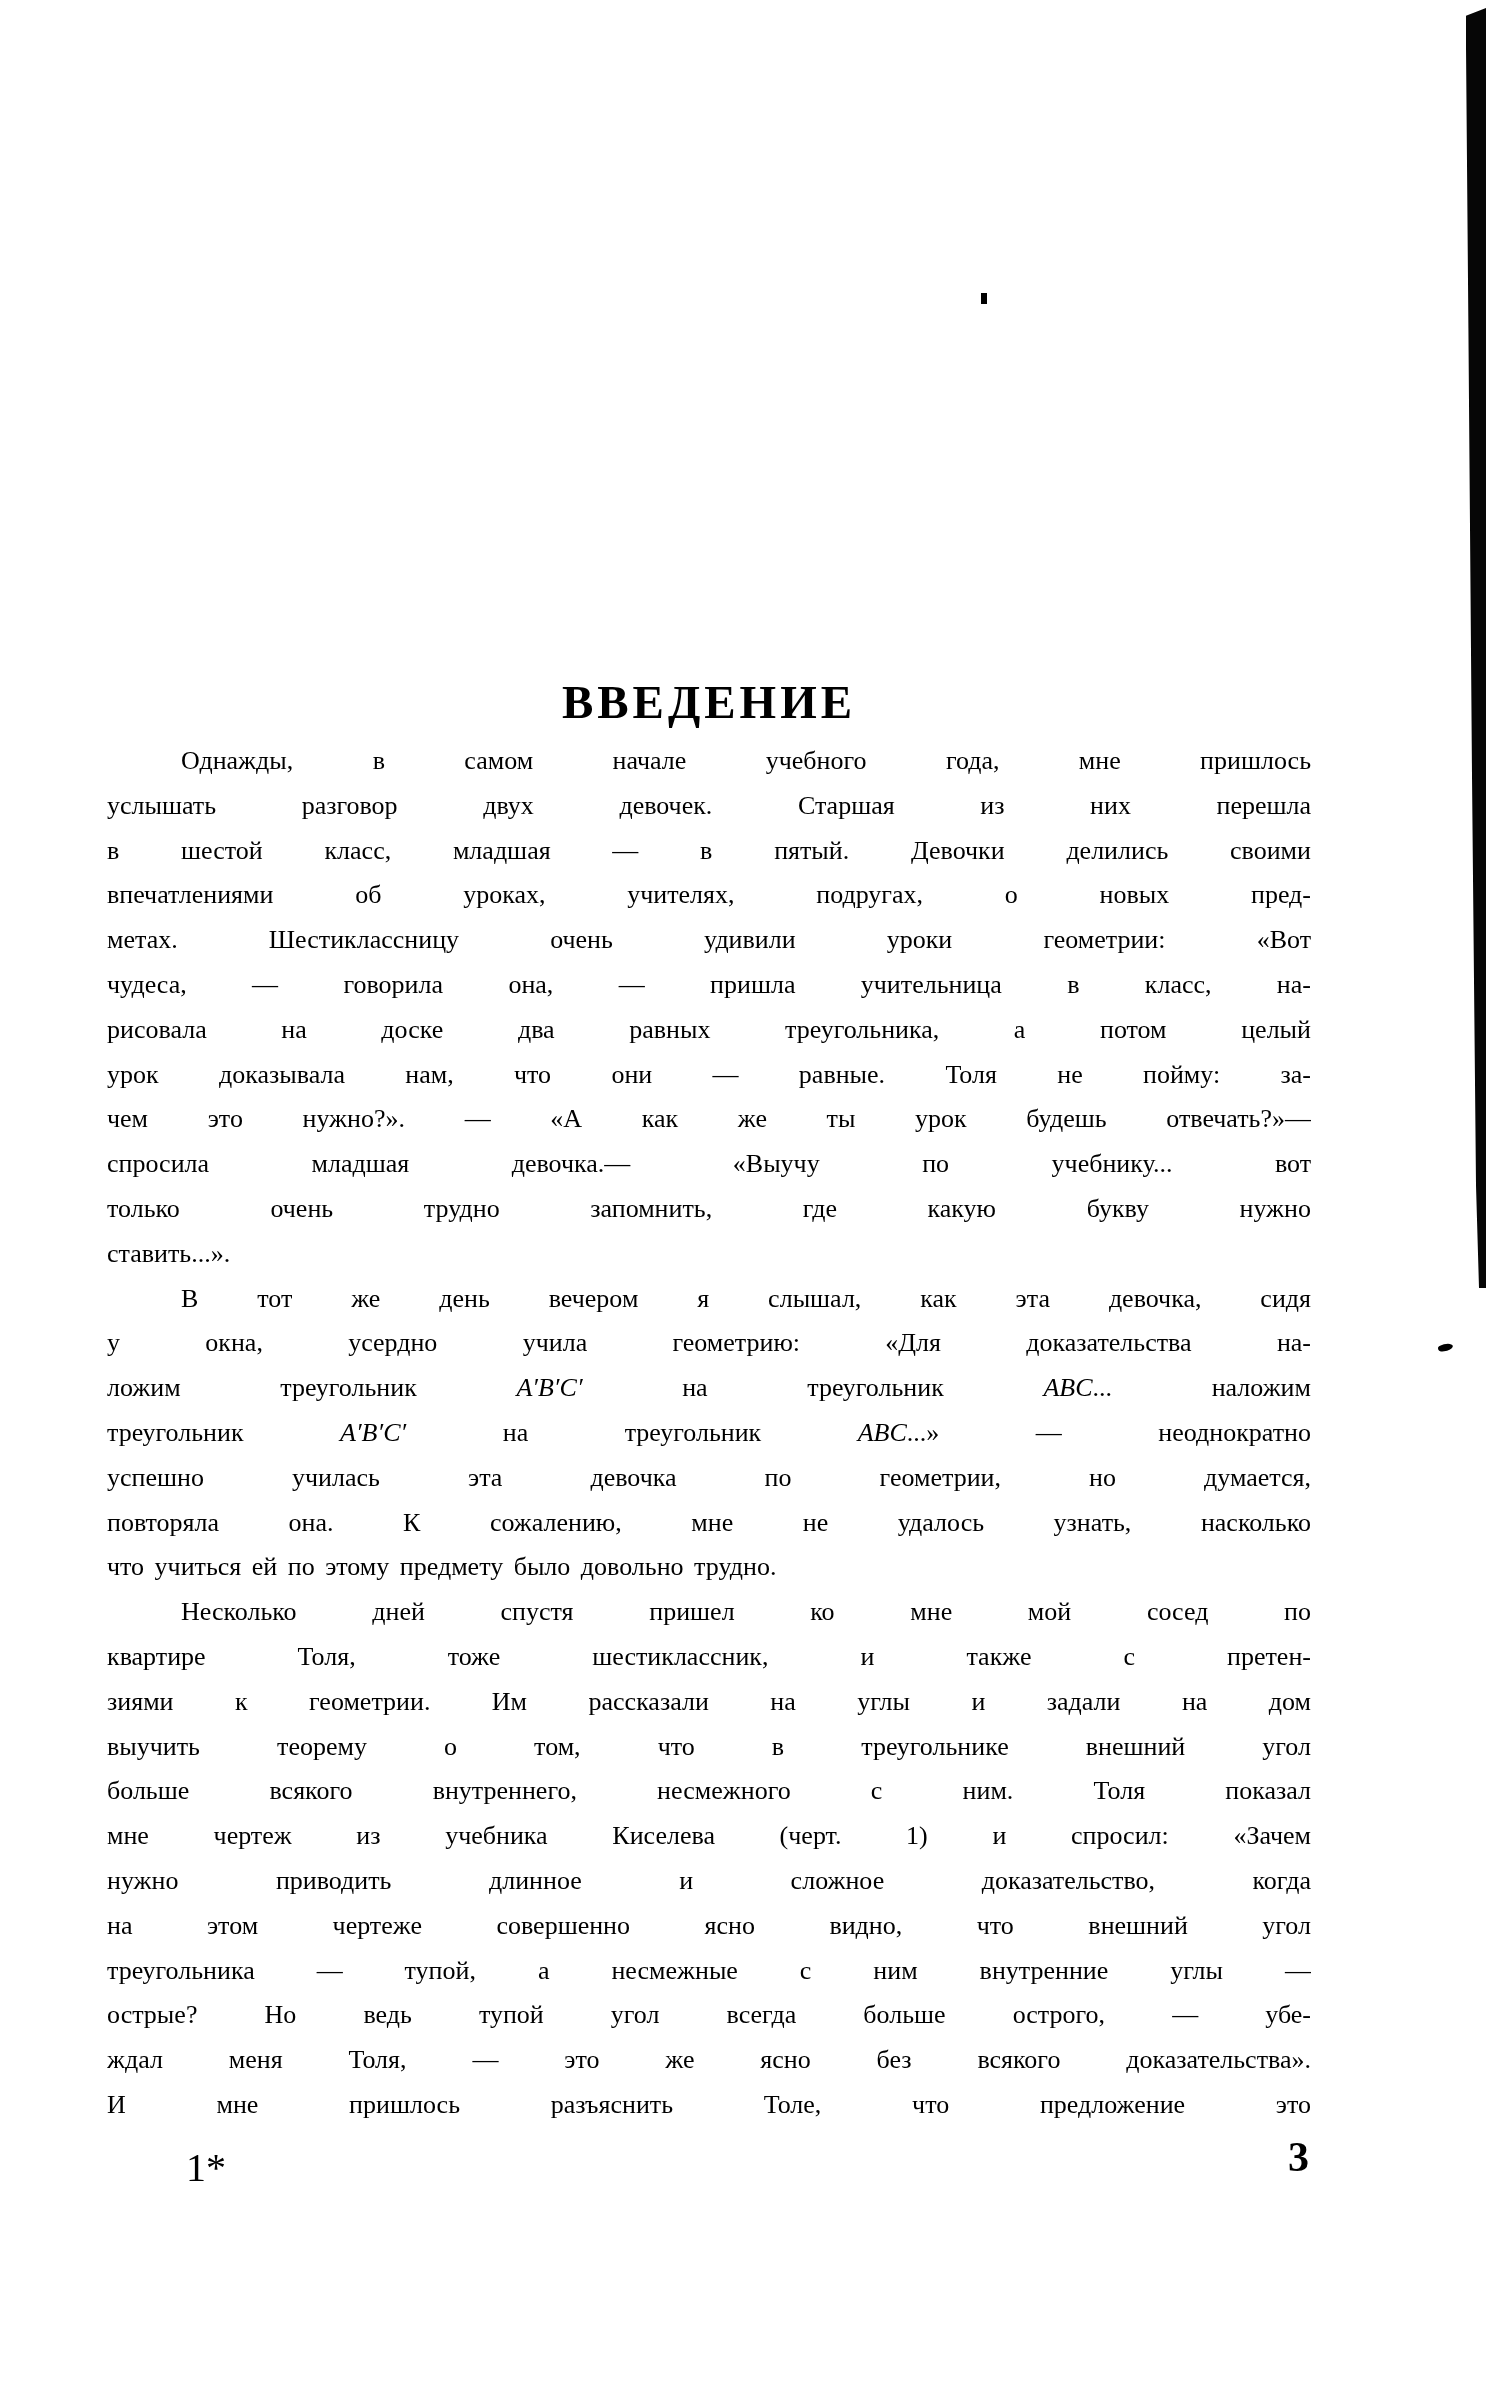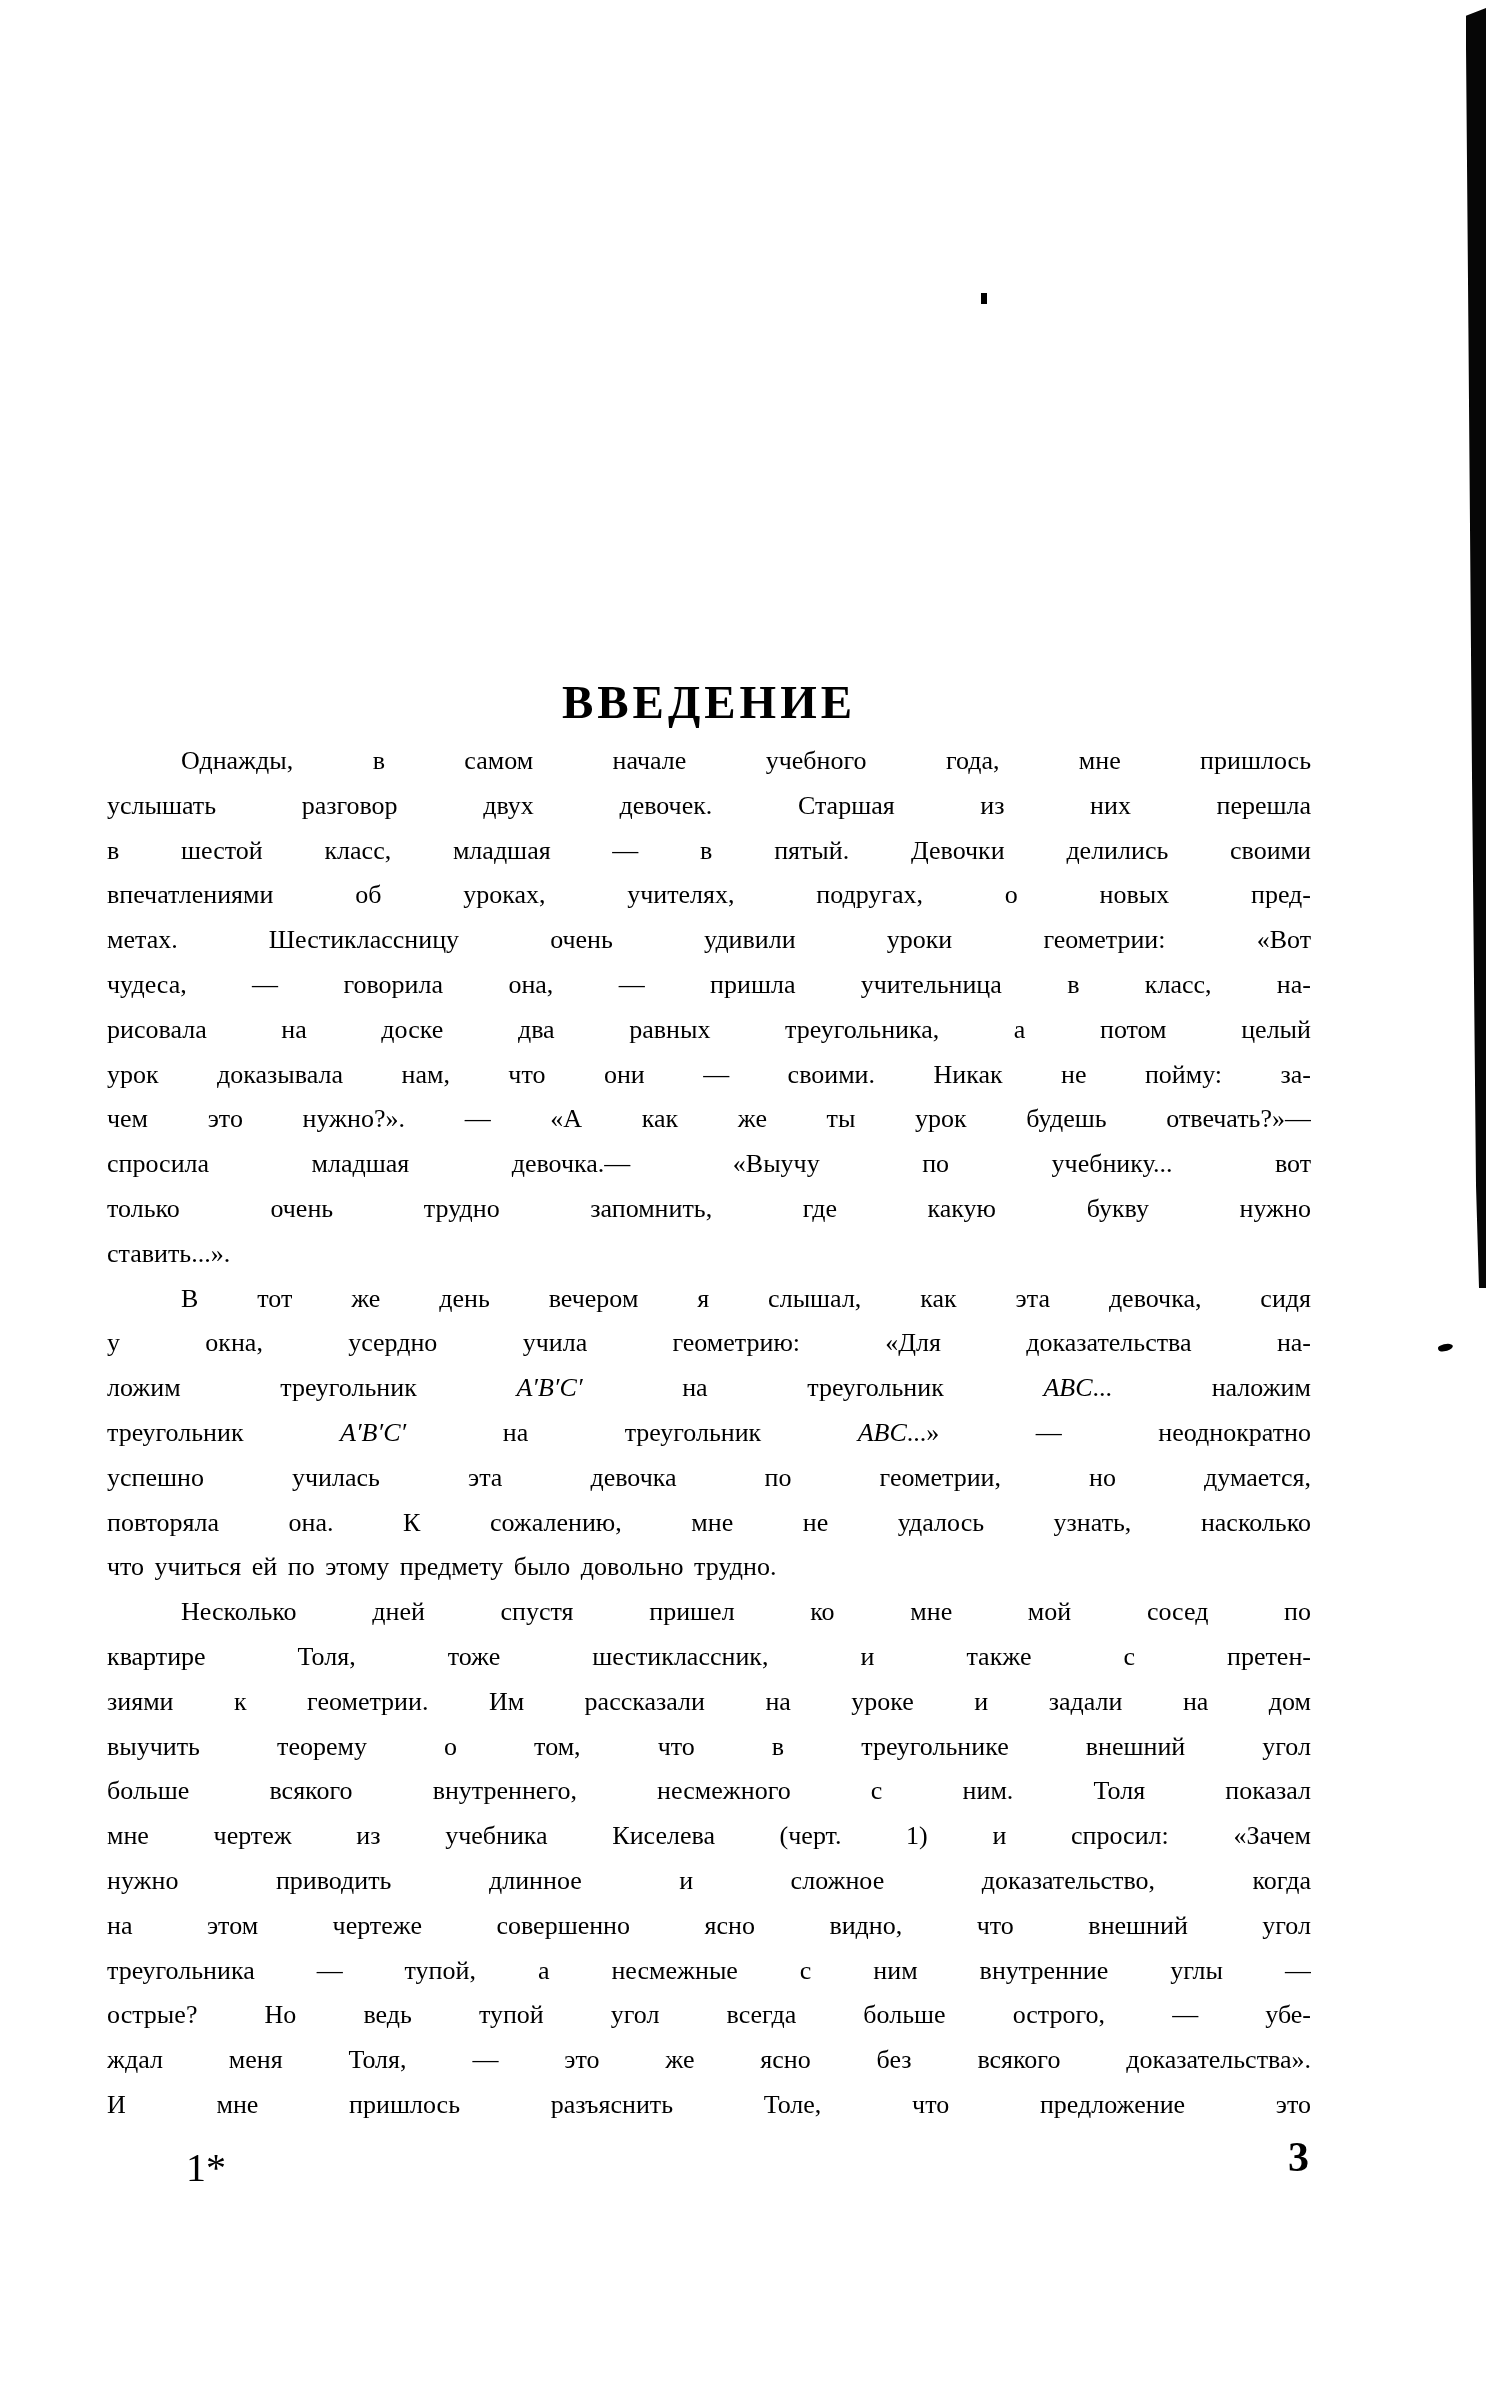--- a/index.html
+++ b/index.html
@@ -102,7 +102,7 @@
       <div class="line"><span>метах. Шестиклассницу очень удивили уроки геометрии: «Вот</span></div>
       <div class="line"><span>чудеса, — говорила она, — пришла учительница в класс, на-</span></div>
       <div class="line"><span>рисовала на доске два равных треугольника, а потом целый</span></div>
-      <div class="line"><span>урок доказывала нам, что они — своими. Никак не пойму: за-</span></div>
+      <div class="line"><span>урок доказывала нам, что они — равные. Толя не пойму: за-</span></div>
       <div class="line"><span>чем это нужно?». — «А как же ты урок будешь отвечать?»—</span></div>
       <div class="line"><span>спросила младшая девочка.— «Выучу по учебнику...  вот</span></div>
       <div class="line"><span>только очень трудно запомнить, где какую букву нужно</span></div>

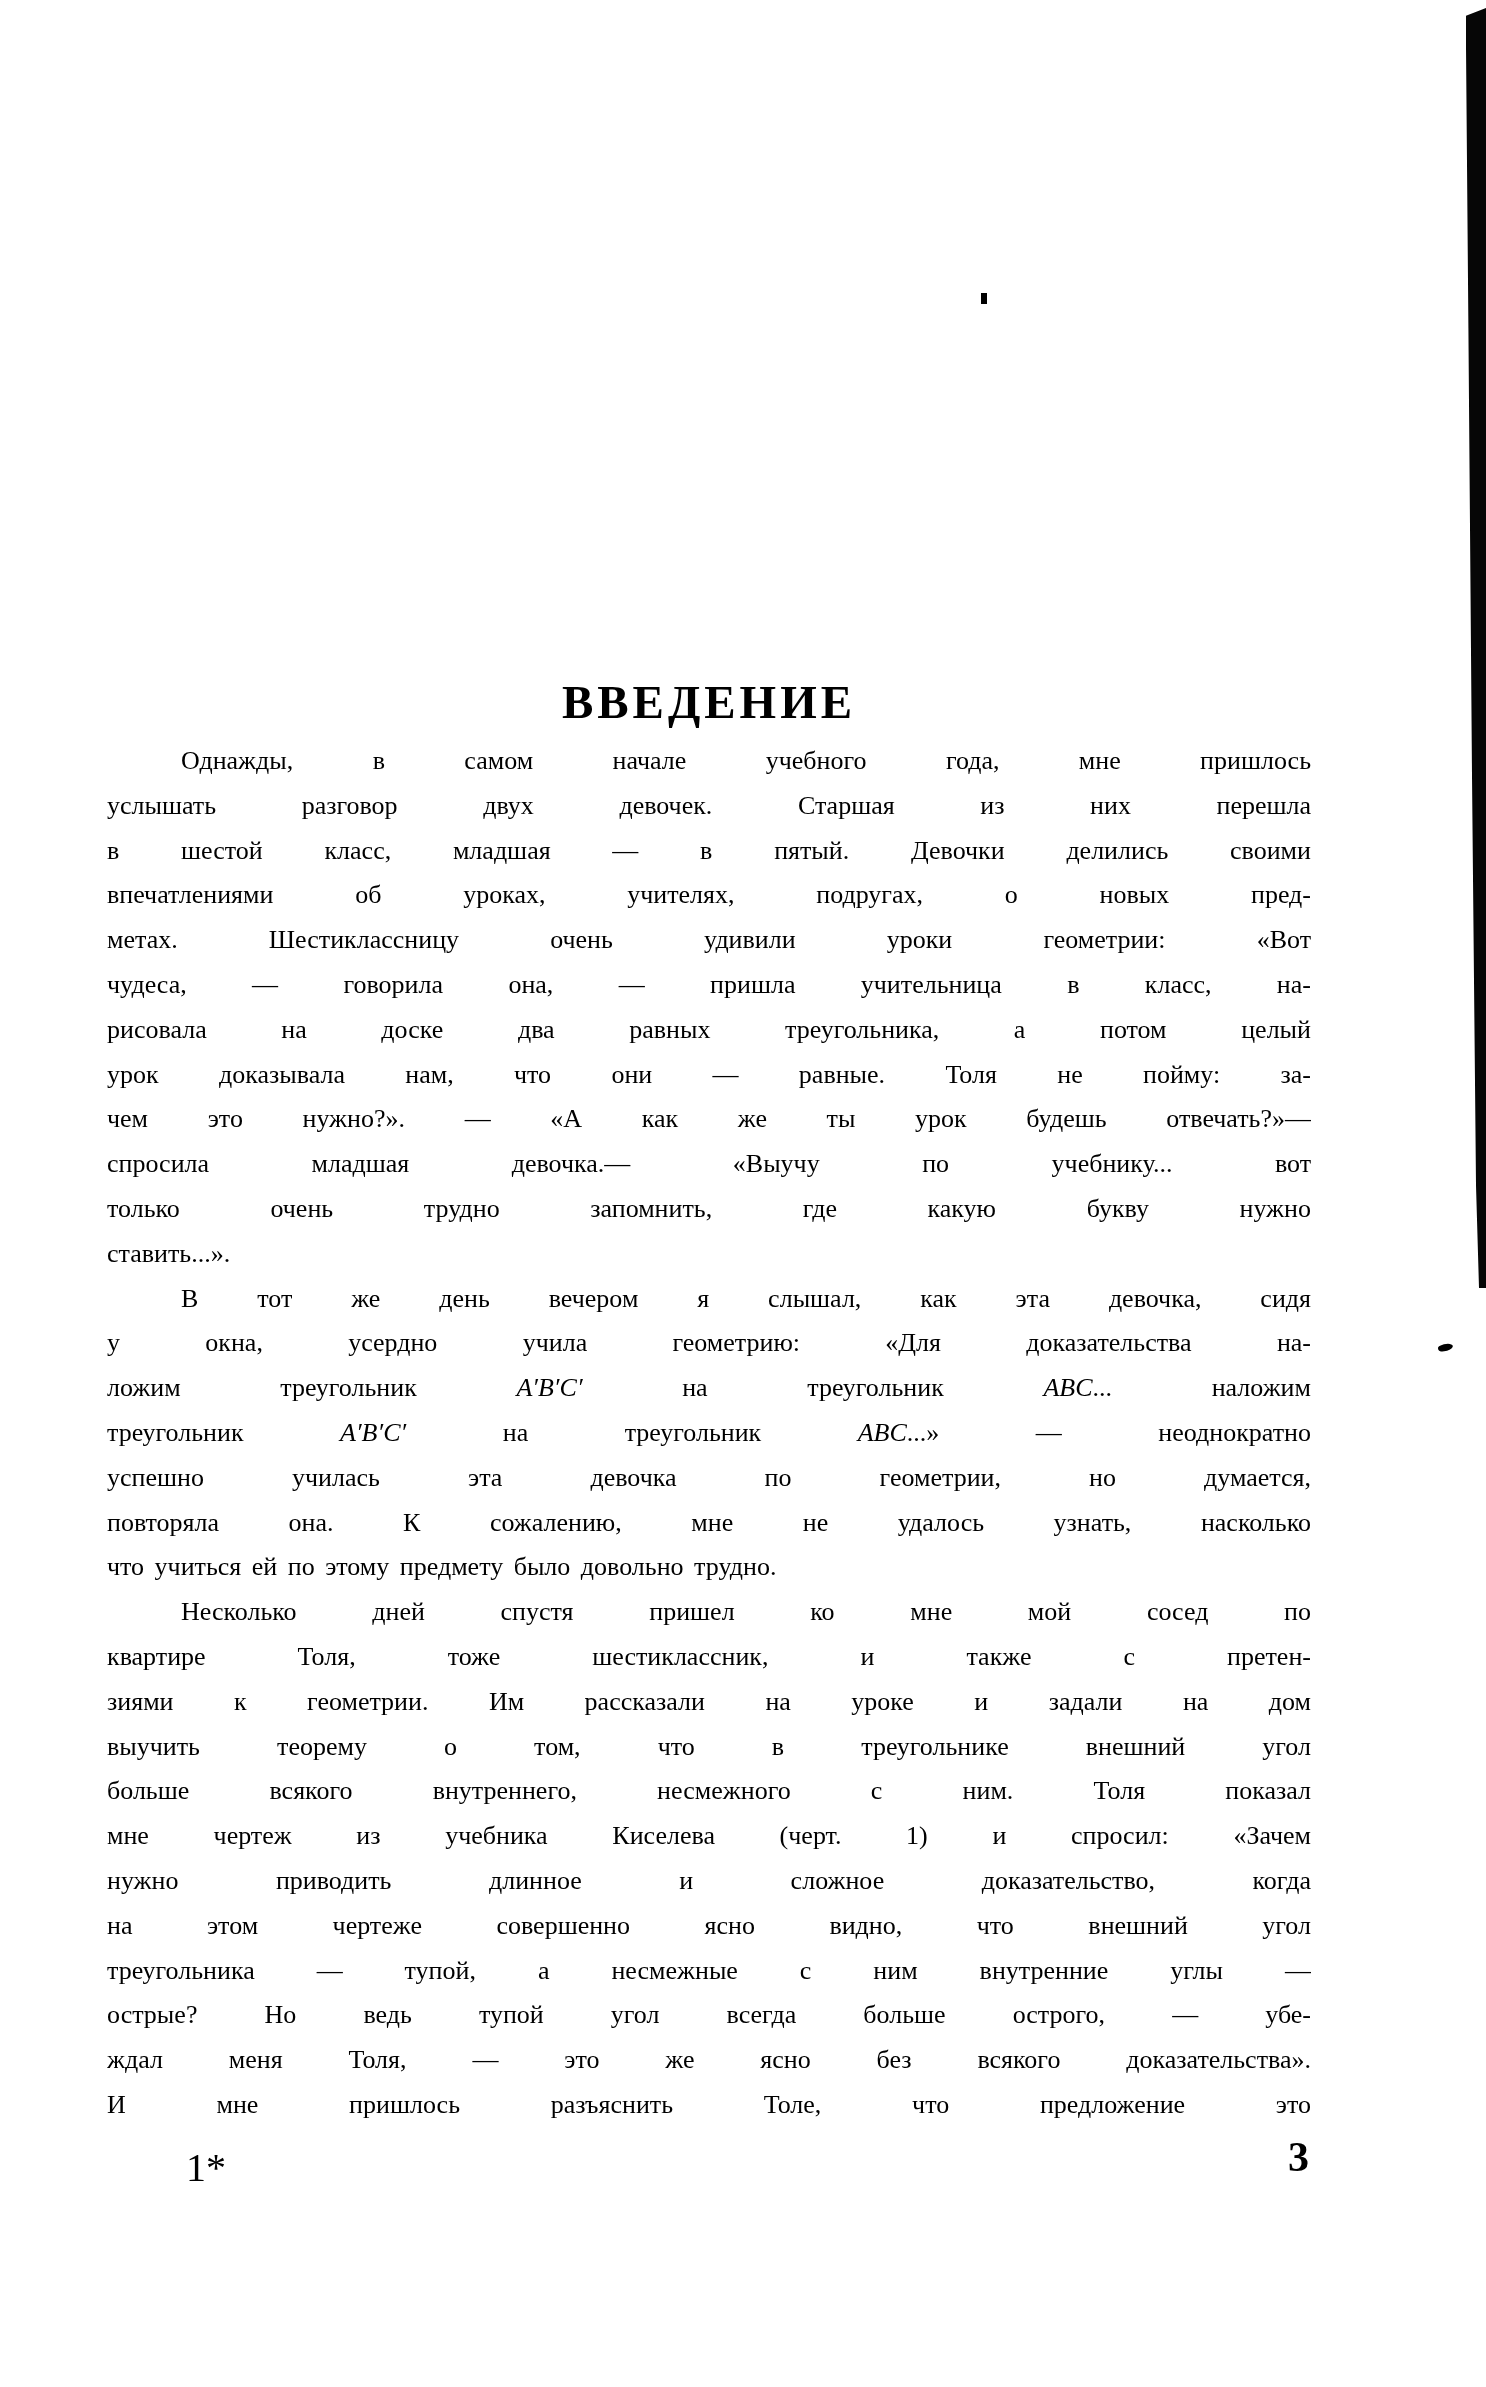--- a/index.html
+++ b/index.html
@@ -116,7 +116,7 @@
       <div class="line last"><span>что учиться ей по этому предмету было довольно трудно.</span></div>
       <div class="line indent"><span>Несколько дней спустя пришел ко мне мой сосед по</span></div>
       <div class="line"><span>квартире Толя, тоже шестиклассник, и также с претен-</span></div>
-      <div class="line"><span>зиями к геометрии. Им рассказали на уроке и задали на дом</span></div>
+      <div class="line"><span>зиями к геометрии. Им рассказали на углы и задали на дом</span></div>
       <div class="line"><span>выучить теорему о том, что в треугольнике внешний угол</span></div>
       <div class="line"><span>больше всякого внутреннего, несмежного с ним. Толя показал</span></div>
       <div class="line"><span>мне чертеж из учебника Киселева (черт. 1) и спросил: «Зачем</span></div>

